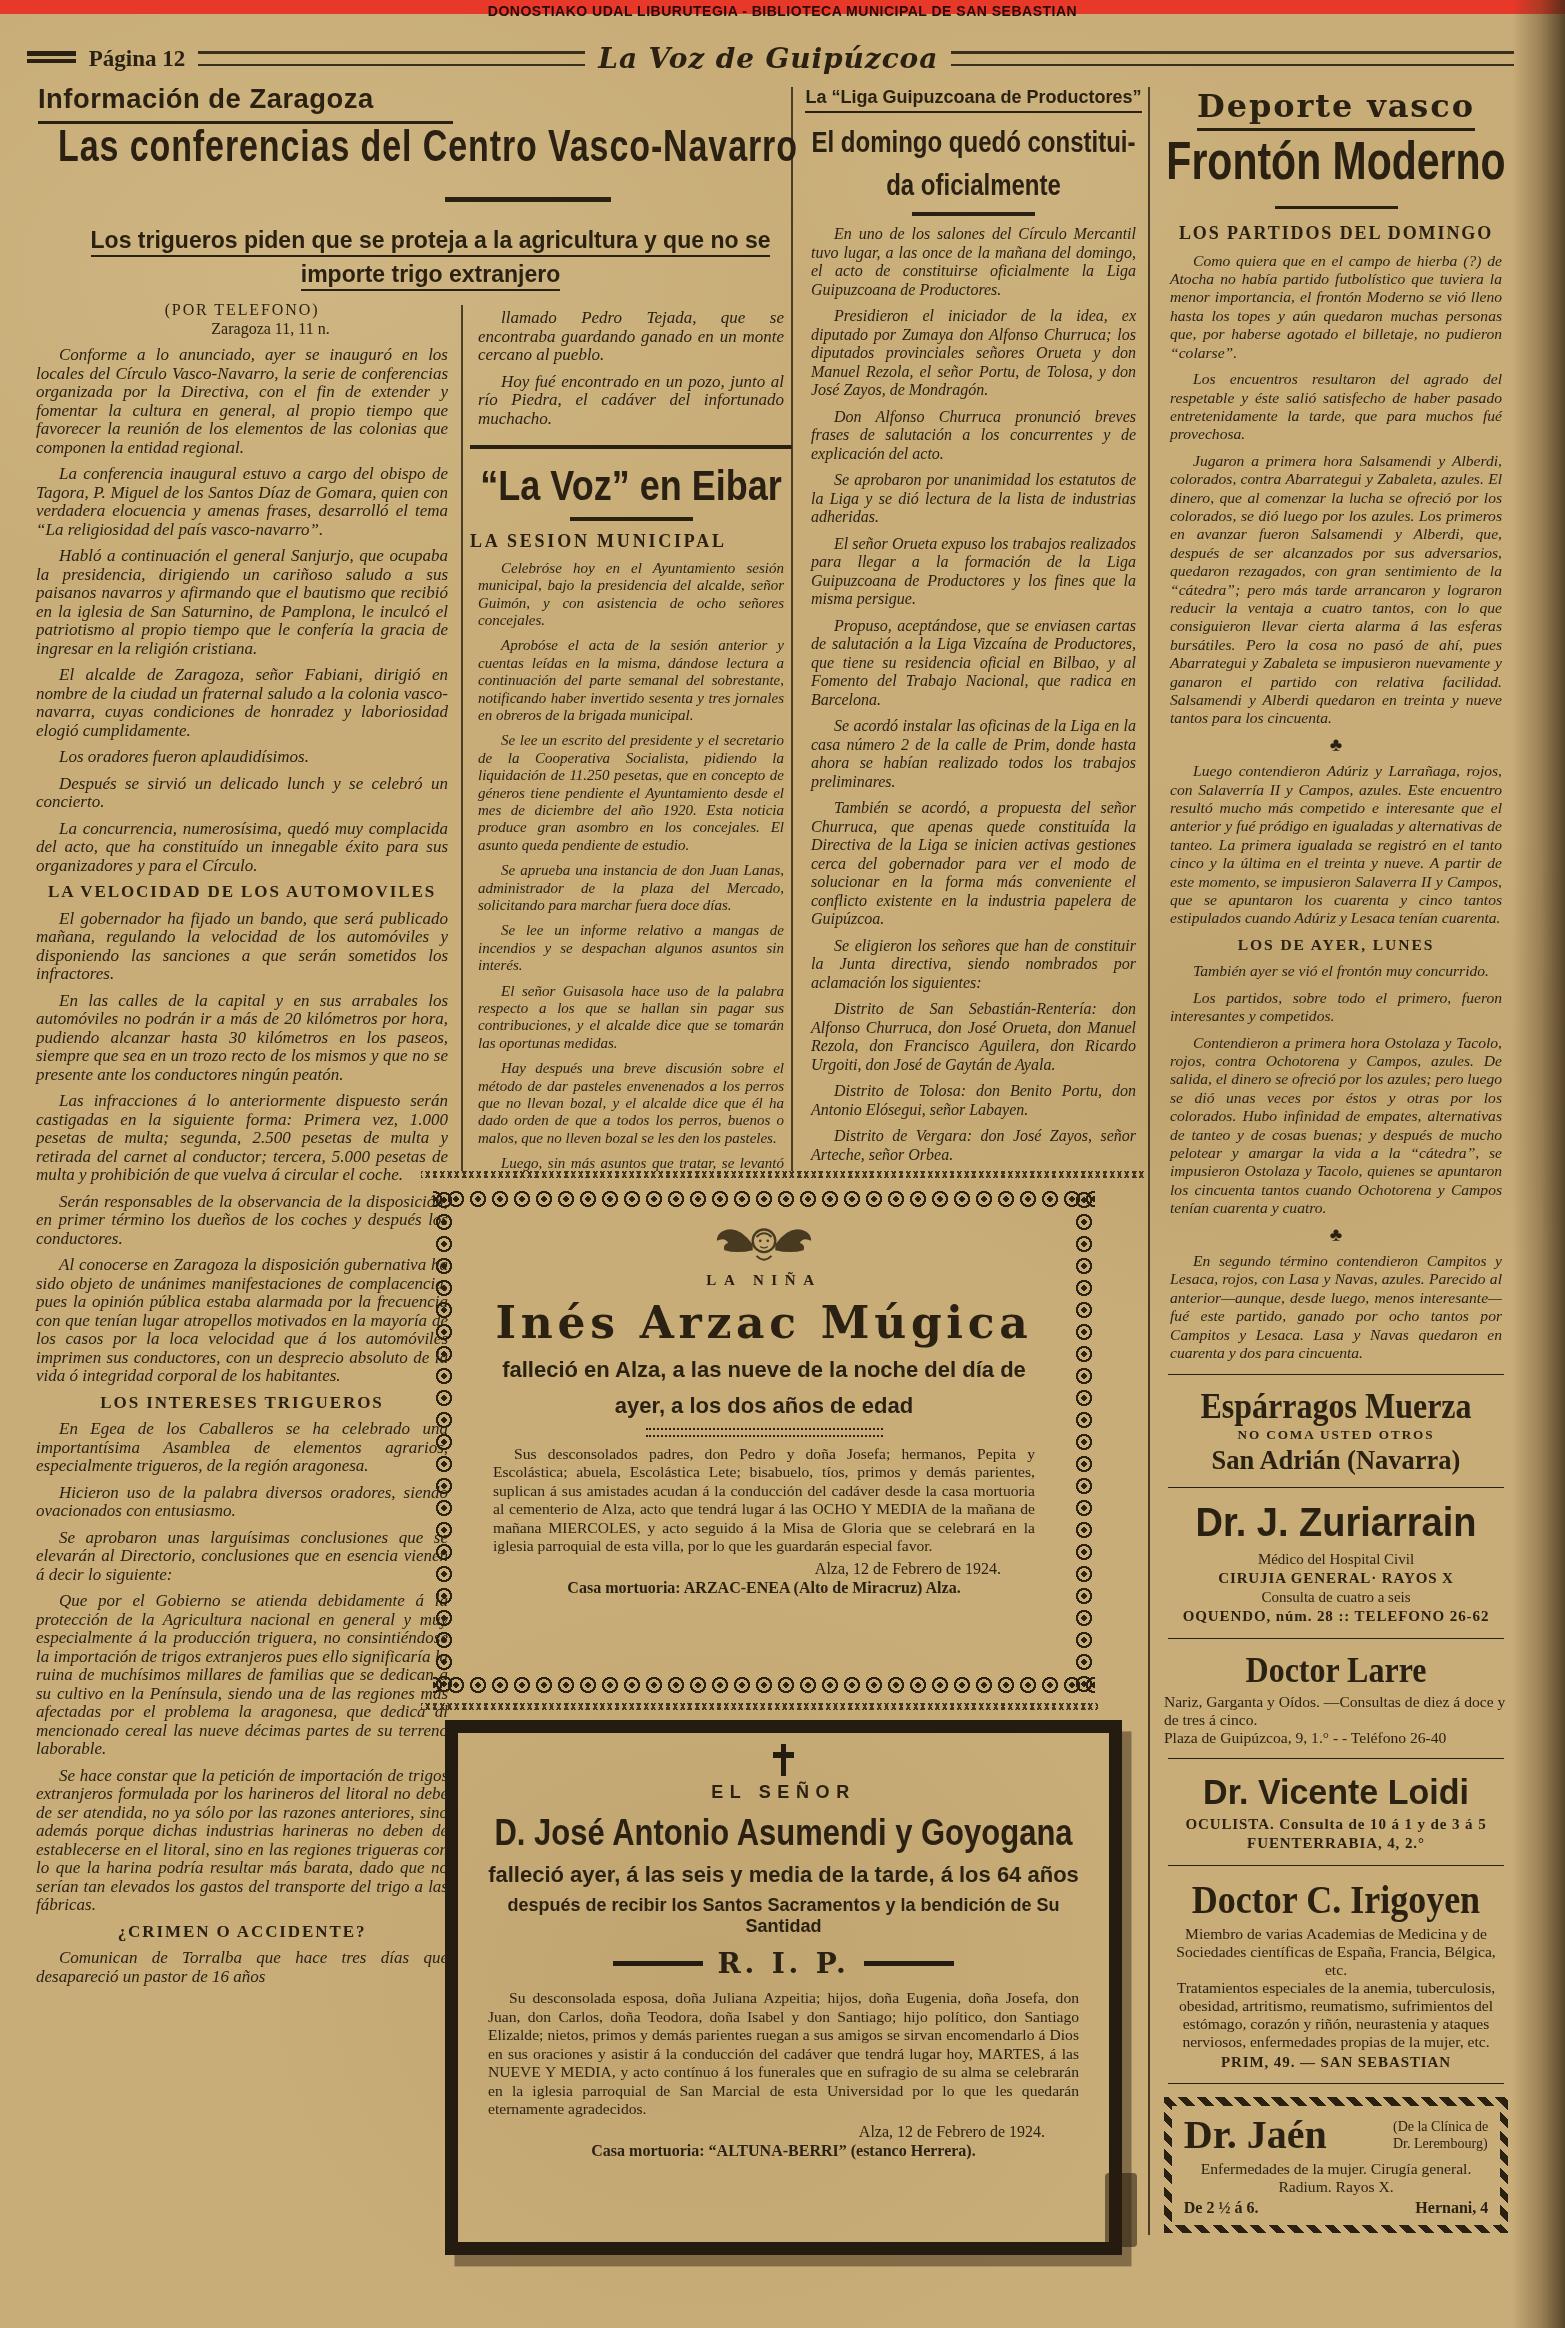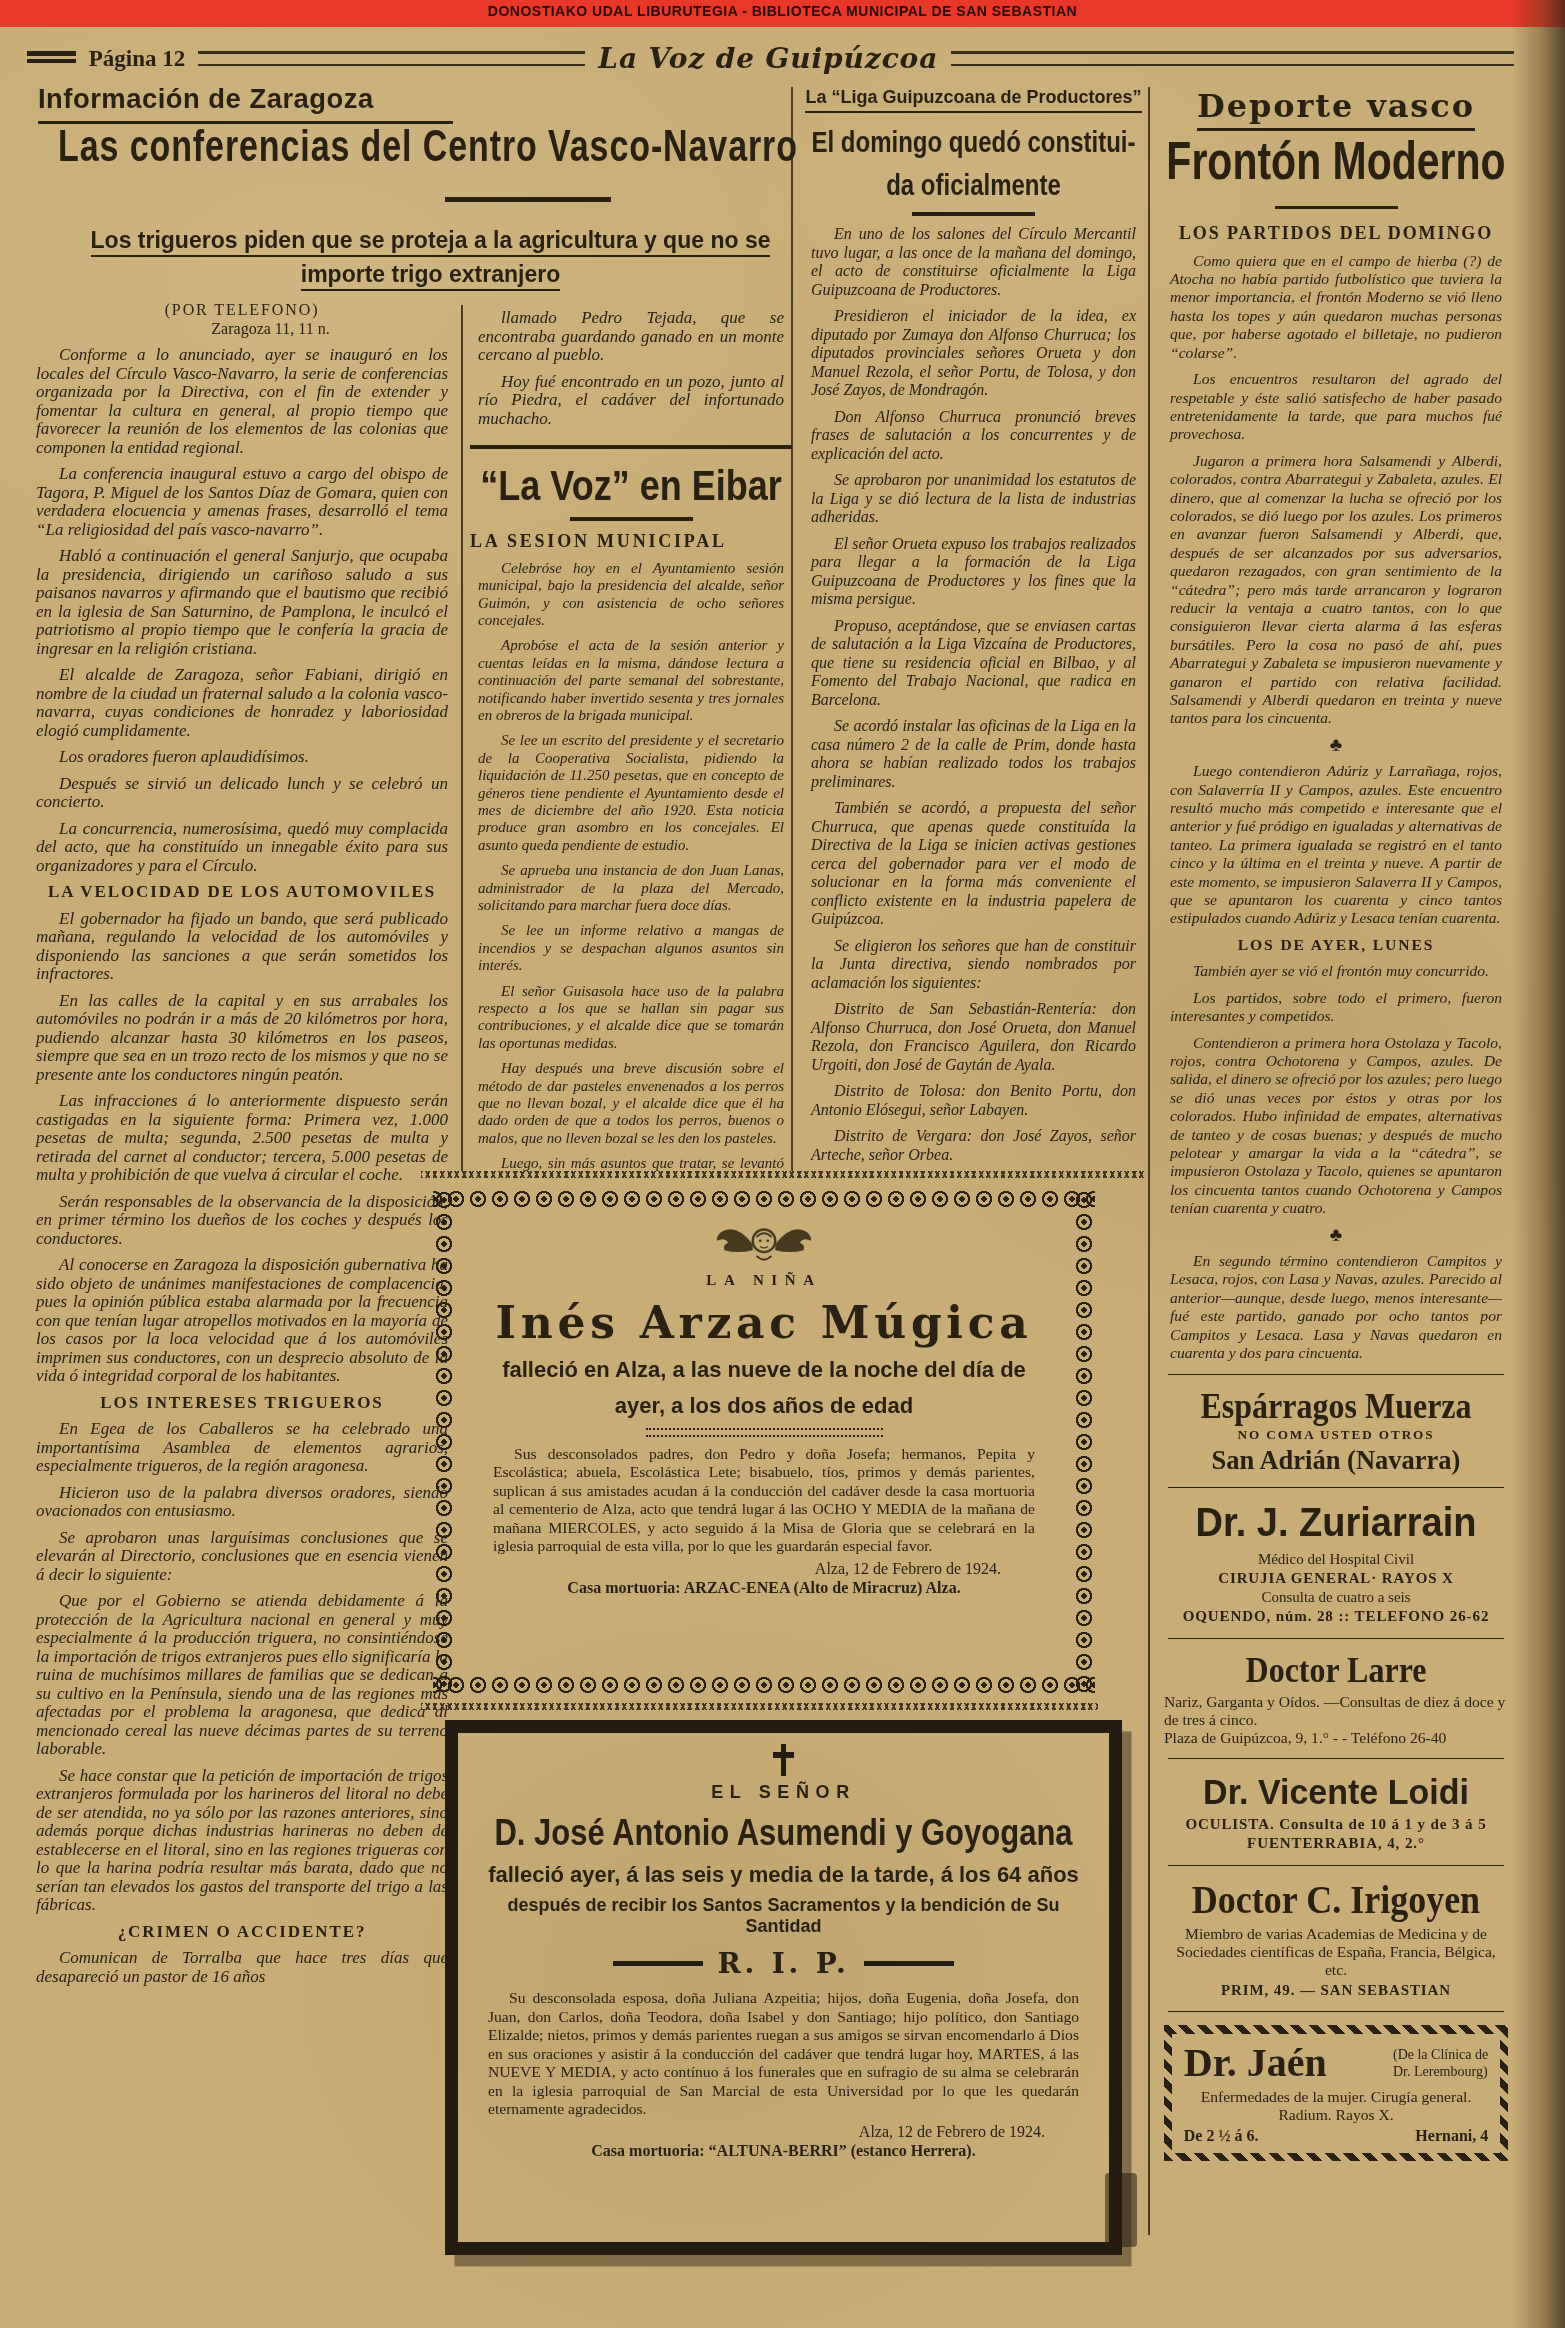--- a/index.html
+++ b/index.html
@@ -14,7 +14,7 @@
       radial-gradient(ellipse 757px 662px at 45% 85%, rgba(120,90,45,.10), transparent 60%),
       radial-gradient(ellipse 473px 284px at 65% 8%, rgba(255,240,200,.09), transparent 60%);
     font-family:"Liberation Serif", serif; color:var(--ink);}
-  .banner{position:absolute;top:0;left:0;right:0;height:27px;background:var(--red);
+  .banner{position:absolute;top:0;left:0;right:0;height:14px;background:var(--red);
     color:#2a0a06;text-align:center;font:bold 14px/23px "Liberation Sans",sans-serif;letter-spacing:0.5px;}
   .masthead{position:absolute;top:34px;left:0;right:51px;height:49px;display:flex;align-items:center;gap:13.2px;padding-left:26.5px;}
   .tick{width:49px;height:15px;background:repeating-linear-gradient(var(--ink) 0 4.7px, transparent 4.7px 7.6px);}

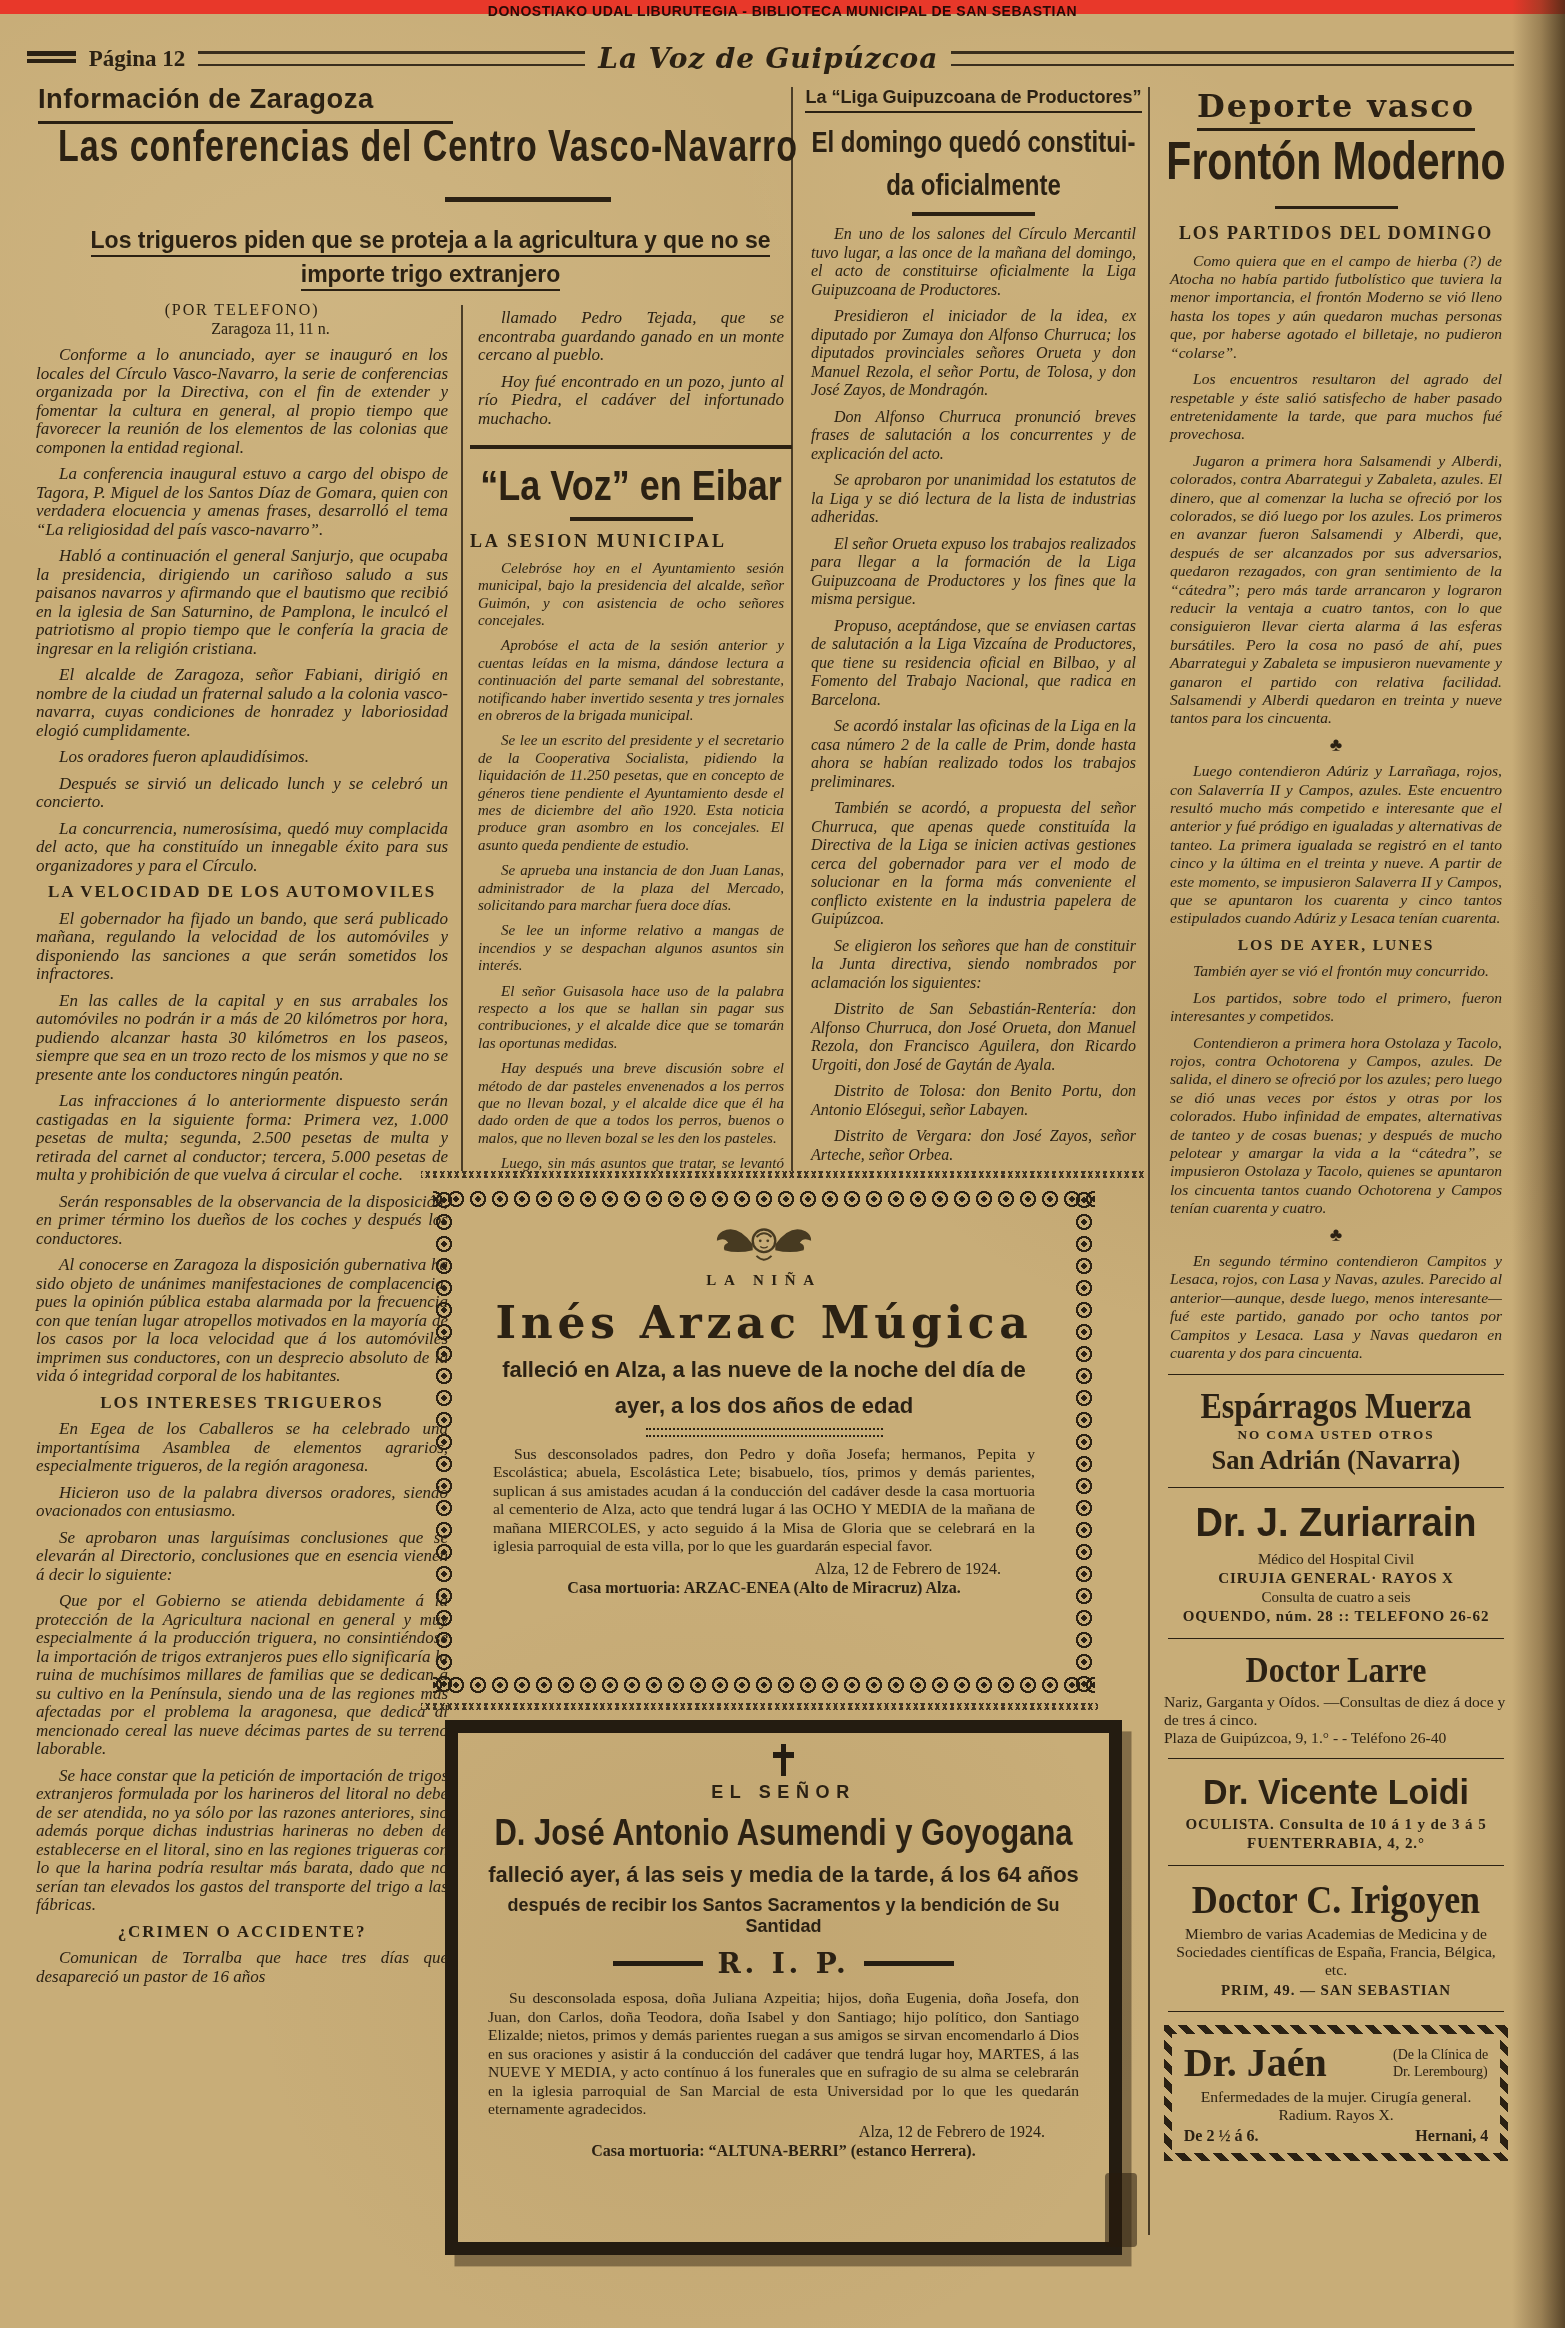--- a/index.html
+++ b/index.html
@@ -268,6 +268,7 @@
     <div class="ad">
       <div class="ad-title-lg" style="font-size:36px;">Doctor C. Irigoyen</div>
       <div class="ad-body" style="margin-top:5.7px;">Miembro de varias Academias de Medicina y de Sociedades científicas de España, Francia, Bélgica, etc.</div>
+      <div class="ad-body">Tratamientos especiales de la anemia, tuberculosis, obesidad, artritismo, reumatismo, sufrimientos del estómago, corazón y riñón, neurastenia y ataques nerviosos, enfermedades propias de la mujer, etc.</div>
       <div class="ad-line caps" style="margin-top:2px;">PRIM, 49. — SAN SEBASTIAN</div>
     </div>
     <div class="ad-rule"></div>

